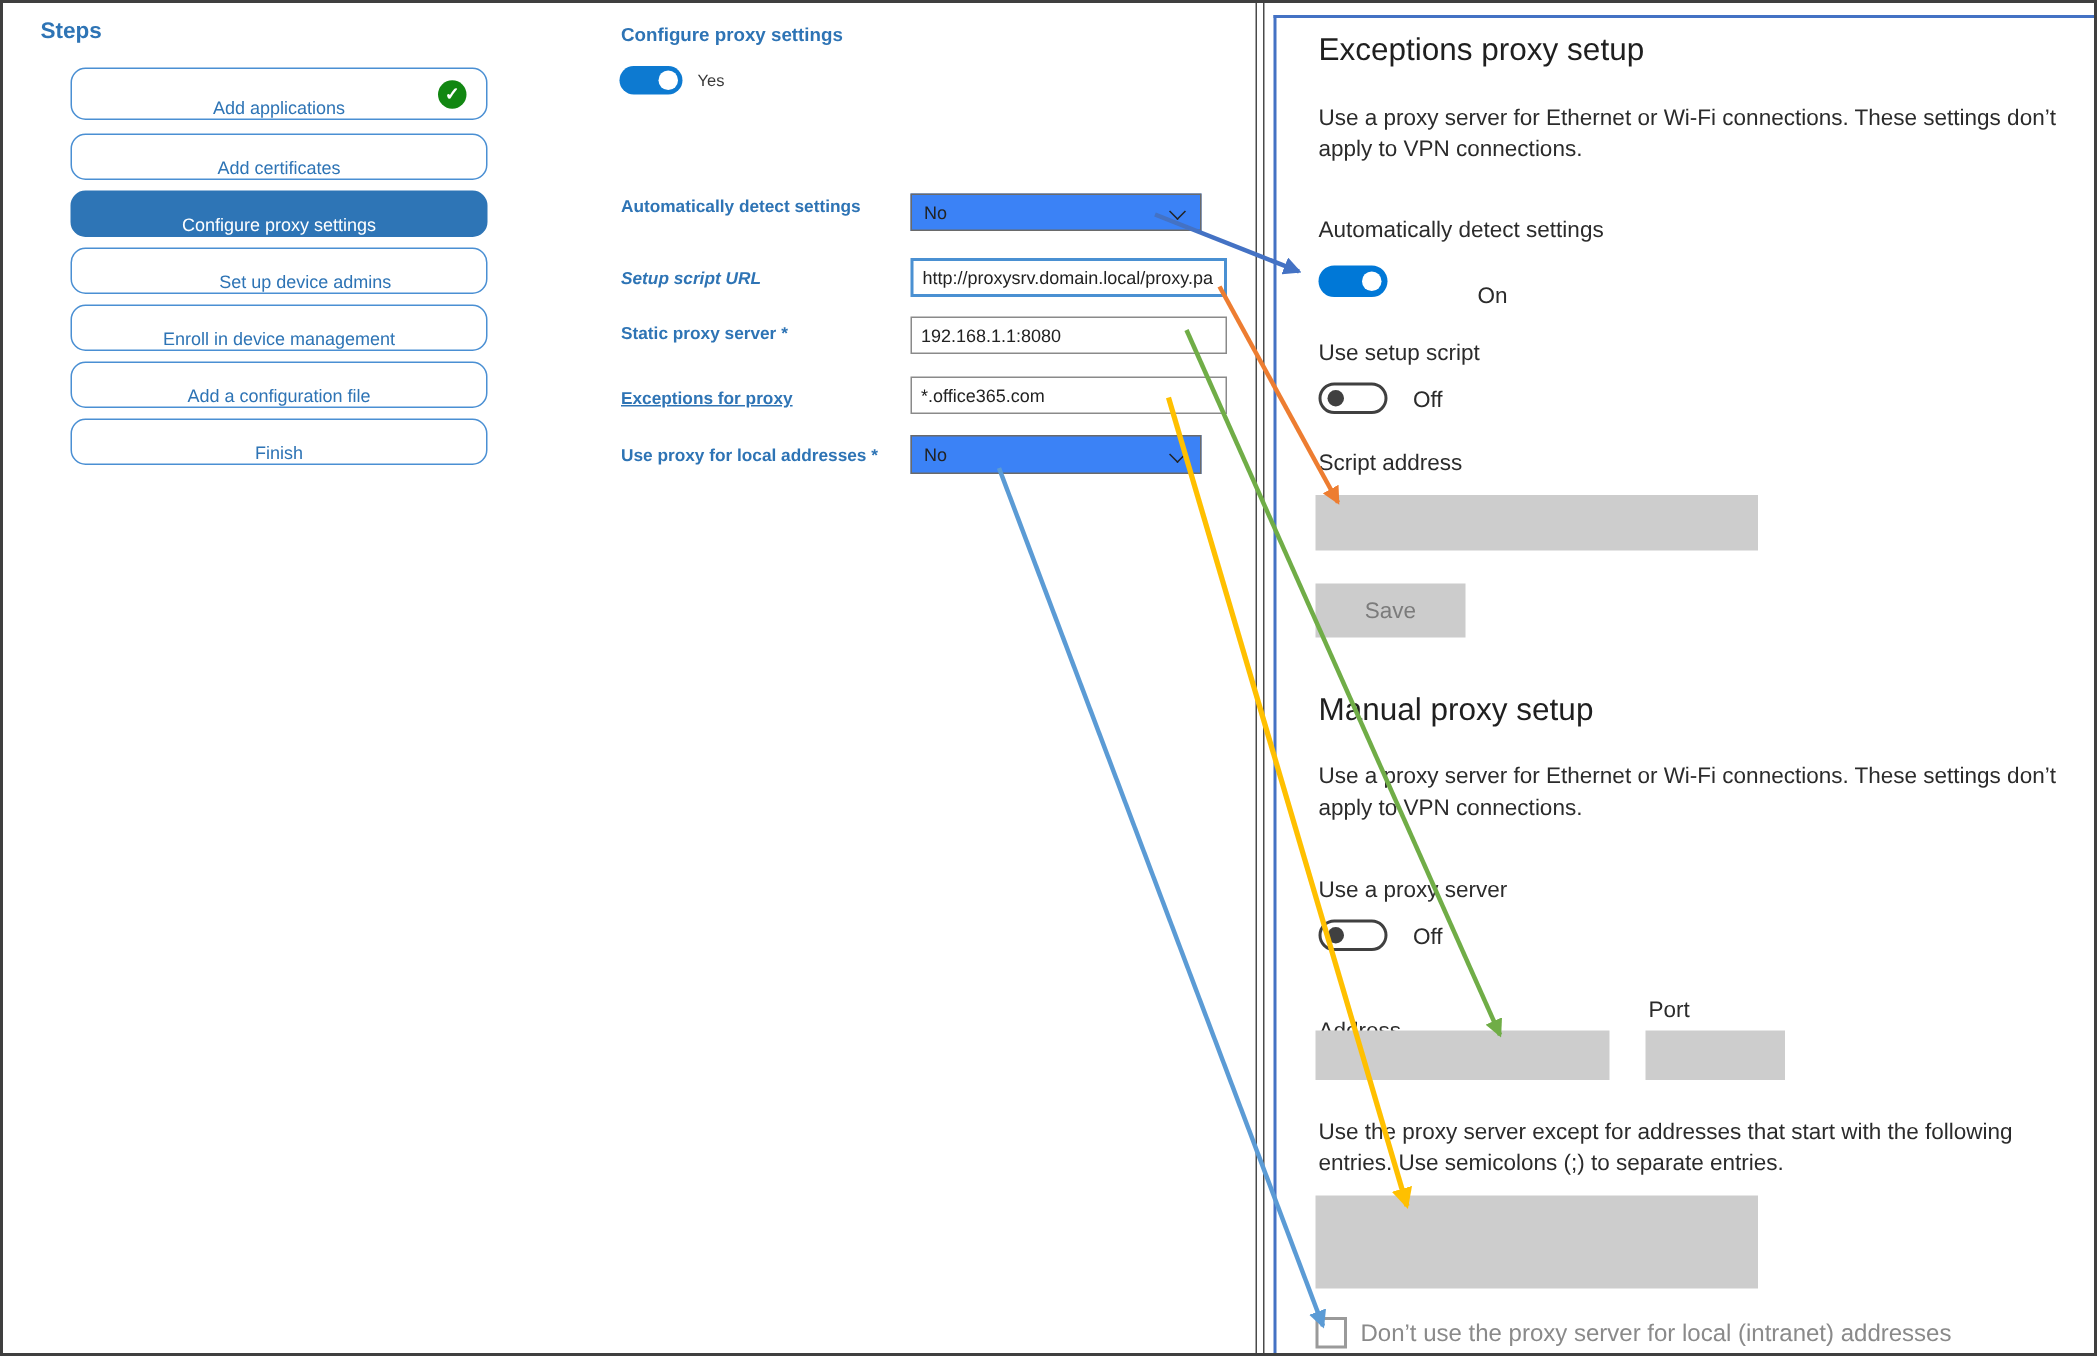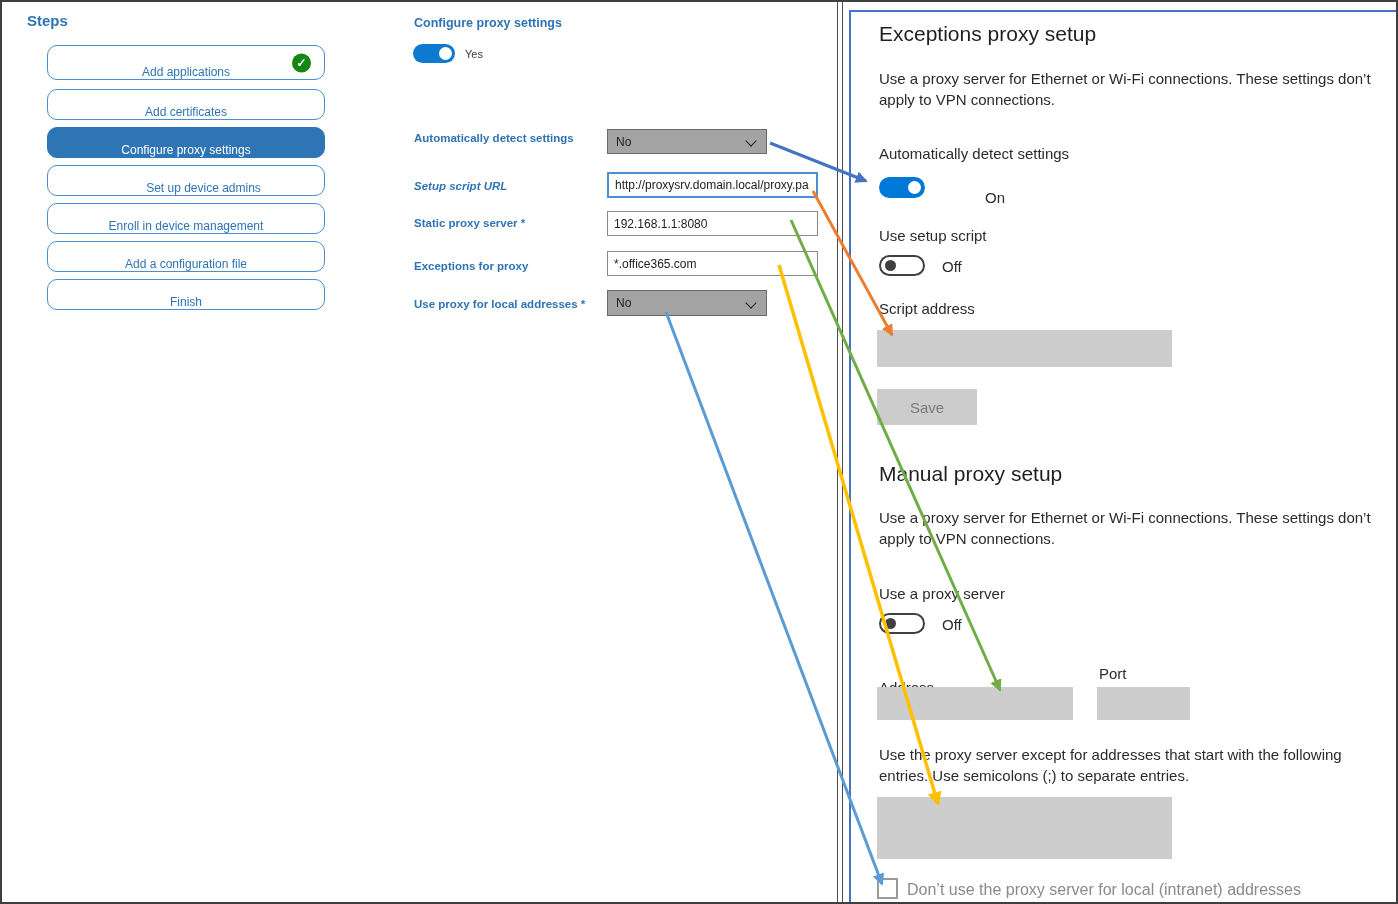--- a/index.html
+++ b/index.html
@@ -35,8 +35,8 @@
              border:1px solid #8a8a8a; background:#fff; font-family:"Liberation Sans",sans-serif;
              font-size:12px; color:#222; padding:0 6px; outline:none; }
   .f-input.focused { border:2px solid #4a90d2; height:26px; }
-  .dropdown { position:absolute; left:605px; width:160px; height:25px;
-              border:1px solid #6a6a6a; background:#a3a3a3; font-size:12px; color:#222;
+  .dropdown { position:absolute; left:605px; width:194px; height:25px;
+              border:1px solid #6a6a6a; background:#3b82f6; font-size:12px; color:#222;
               display:flex; align-items:center; padding-left:8px; cursor:pointer; }
   .chev { position:absolute; right:11px; top:7px; width:8px; height:8px;
           border-right:1.6px solid #222; border-bottom:1.6px solid #222;

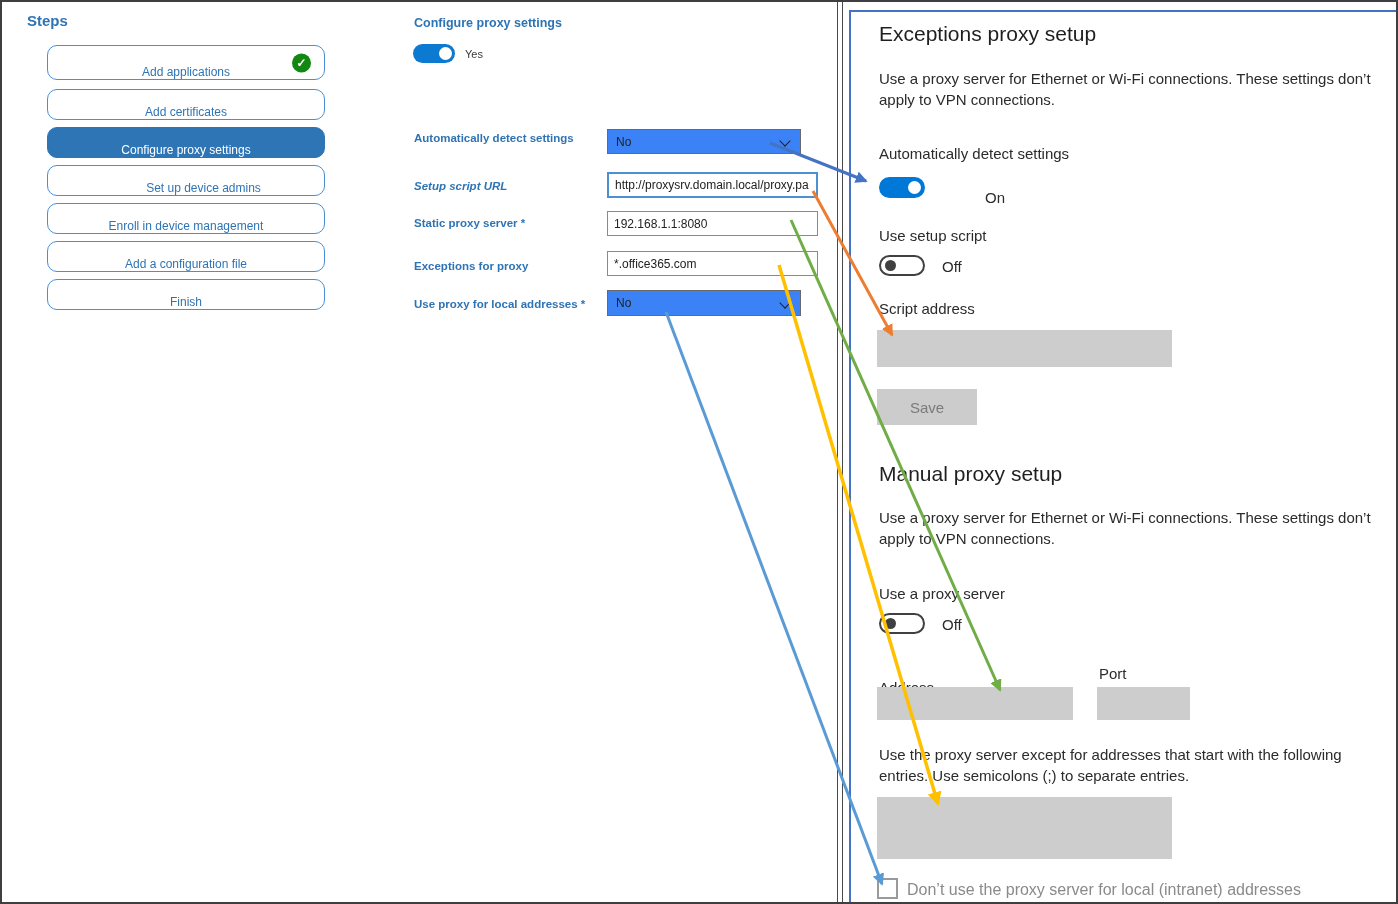--- a/index.html
+++ b/index.html
@@ -119,7 +119,7 @@
   <div class="f-label" style="top:215px;">Static proxy server *</div>
   <input class="f-input" style="top: 209px;" value="192.168.1.1:8080">
 
-  <div class="f-label" style="top:258px;">Exceptions for proxy</div>
+  <div class="f-label" style="top:258px;text-decoration:underline;">Exceptions for proxy</div>
   <input class="f-input" style="top: 249px;" value="*.office365.com">
 
   <div class="f-label" style="top:296px;">Use proxy for local addresses *</div>

